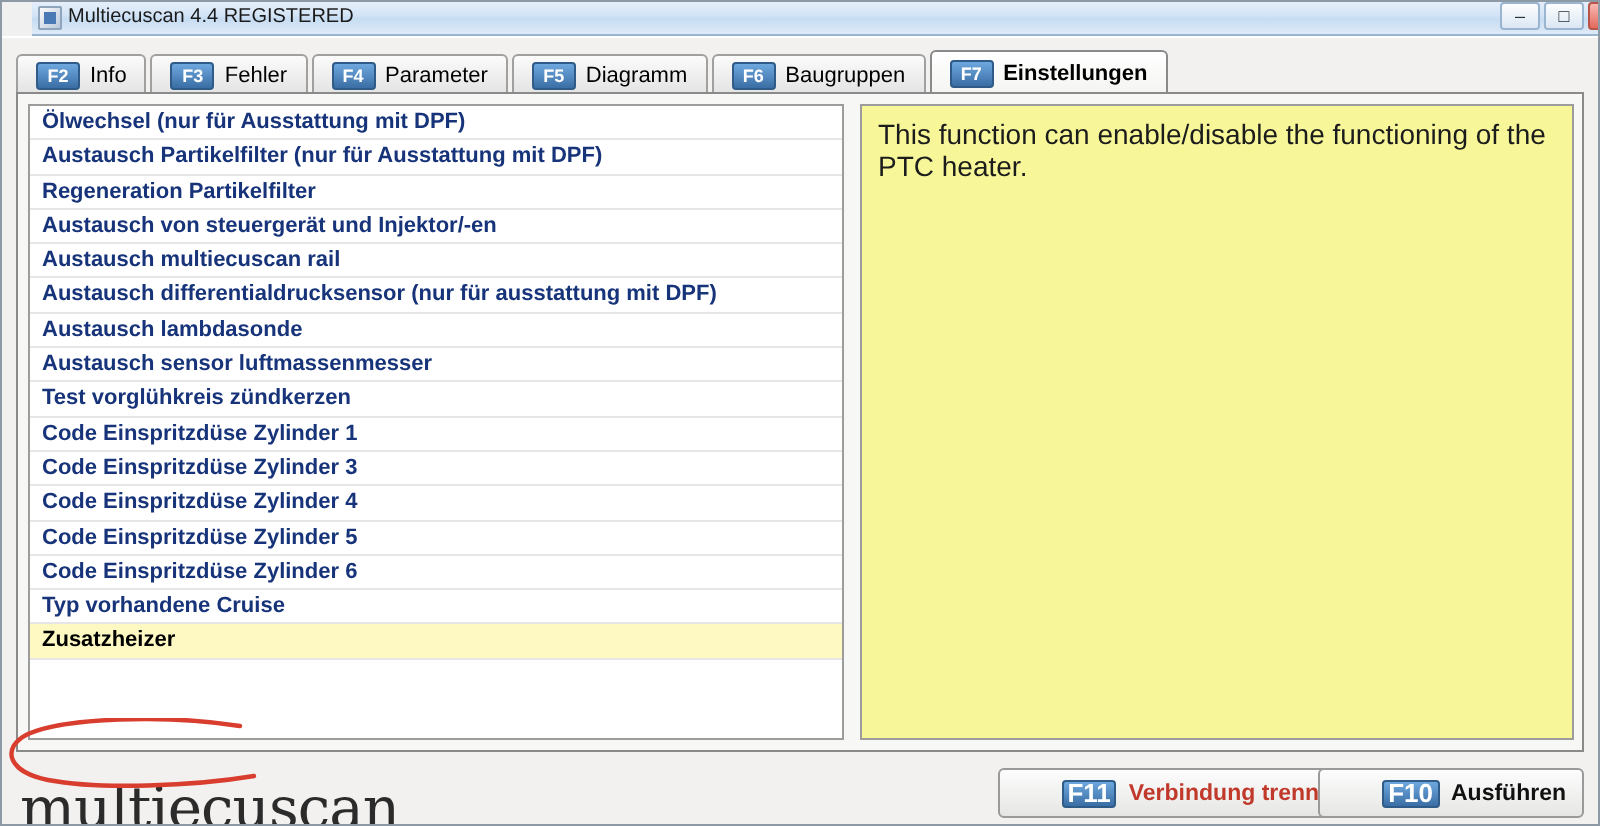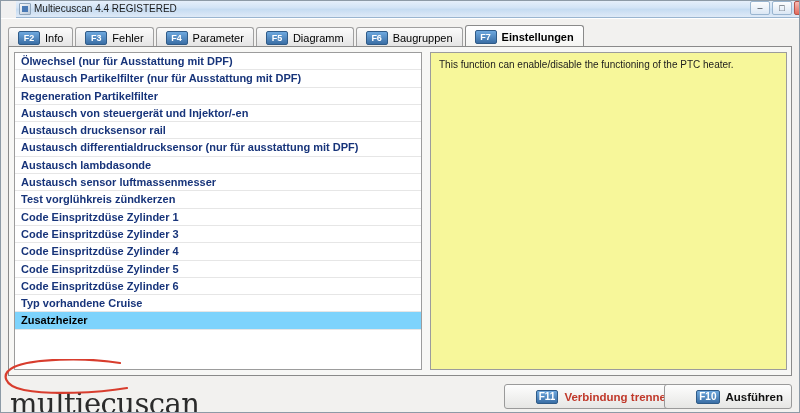--- a/index.html
+++ b/index.html
@@ -183,7 +183,7 @@
     border: 1px solid #9c9c9c;
     background: #f7f79a;
     padding: 6px 8px;
-    font-size: 10px;
+    font-size: 14px;
     color: #1c1c1c;
   }
 

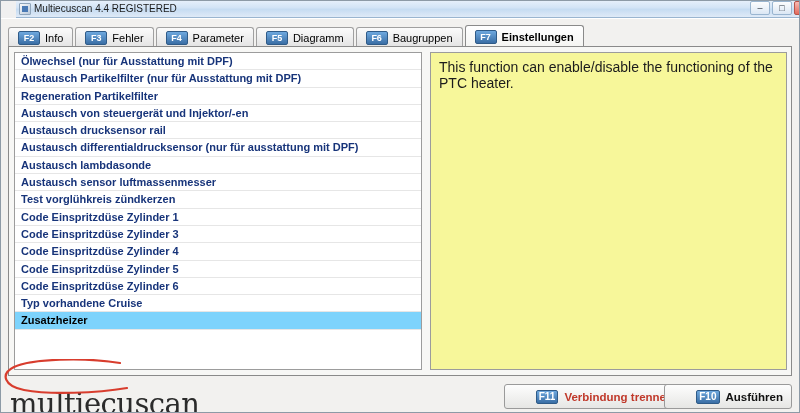--- a/index.html
+++ b/index.html
@@ -300,7 +300,7 @@
           <div class="list-row">Austausch Partikelfilter (nur für Ausstattung mit DPF)</div>
           <div class="list-row">Regeneration Partikelfilter</div>
           <div class="list-row">Austausch von steuergerät und Injektor/-en</div>
-          <div class="list-row">Austausch drucksensor rail</div>
+          <div class="list-row">Austausch multiecuscan rail</div>
           <div class="list-row">Austausch differentialdrucksensor (nur für ausstattung mit DPF)</div>
           <div class="list-row">Austausch lambdasonde</div>
           <div class="list-row">Austausch sensor luftmassenmesser</div>

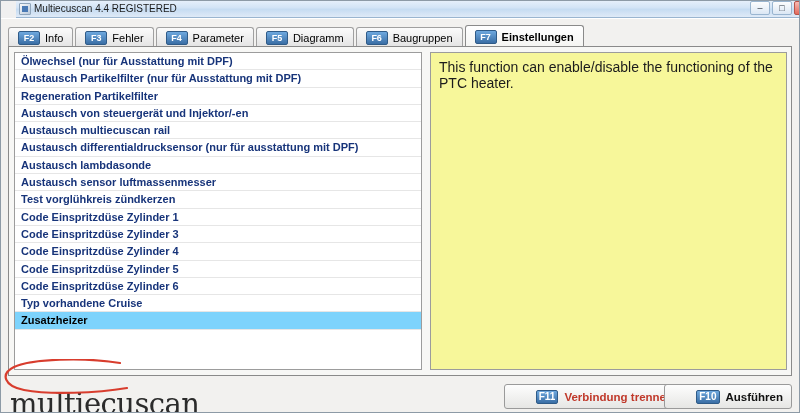--- a/index.html
+++ b/index.html
@@ -169,7 +169,7 @@
     border-bottom: 1px solid #e6e6e6;
   }
   .list-row.selected {
-    background: #7dd3fc;
+    background: #fef9c3;
     color: #000000;
   }
 

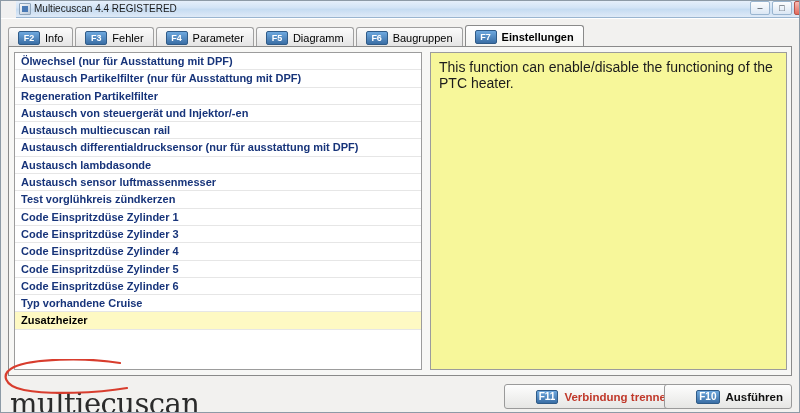--- a/index.html
+++ b/index.html
@@ -220,7 +220,7 @@
     font-weight: bold;
     cursor: default;
   }
-  .btn .fkey { font-size: 10px; margin-left: 23px; }
+  .btn .fkey { font-size: 13px; margin-left: 23px; }
   .btn-disconnect {
     right: 118px;
     color: #c0392b;

